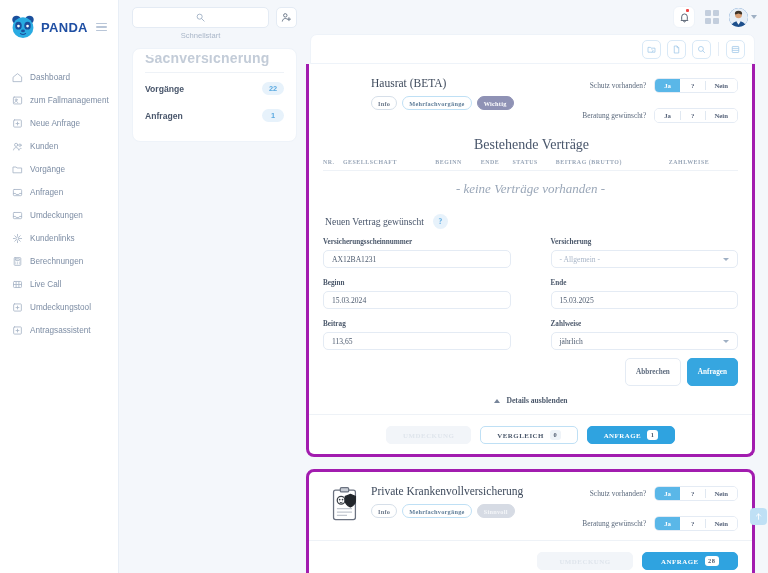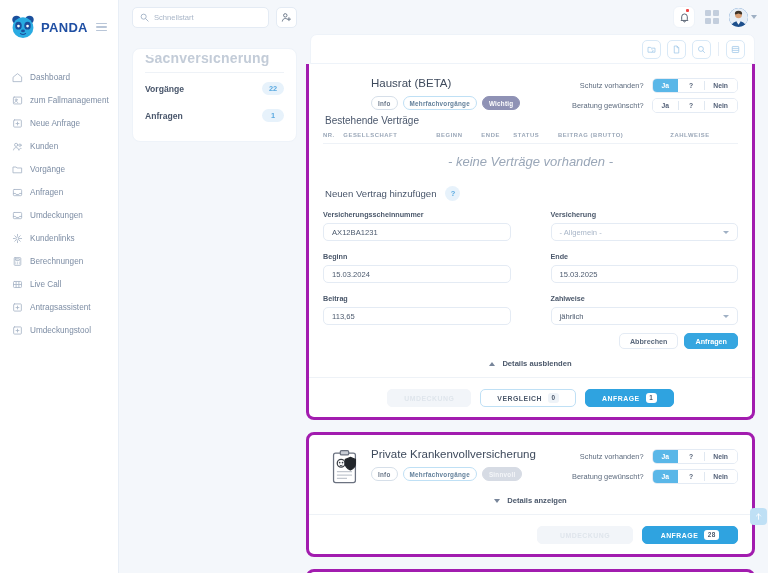--- a/index.html
+++ b/index.html
@@ -51,7 +51,7 @@
   .search-box {
     width: 137px; height: 21px;
     background: #fff; border: 1px solid #e4ebf4; border-radius: 5px;
-    display: flex; align-items: center; gap: 5px; padding: 0 7px;
+    display: flex; align-items: center; gap: 5px; padding: 0 7px; flex-direction: column;
   }
   .search-box .ph { font-size: 7.6px; color: #a9b6c8; }
   .icon-sq {

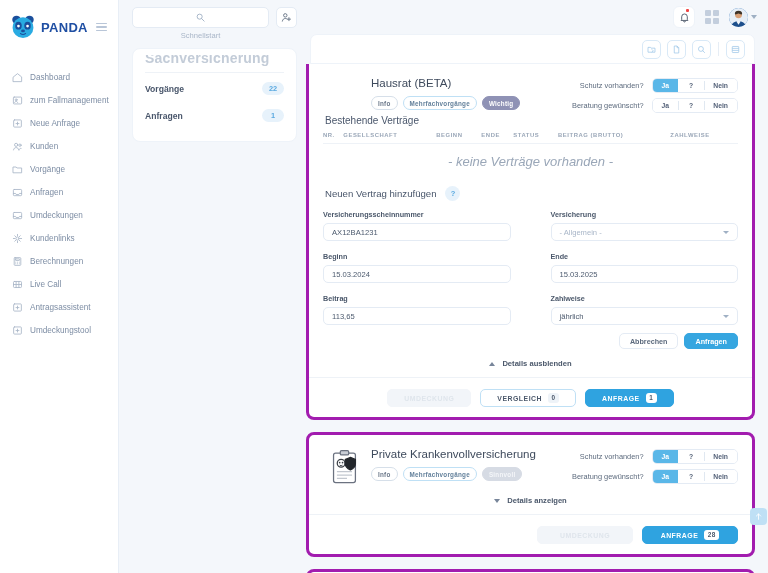--- a/index.html
+++ b/index.html
@@ -114,7 +114,7 @@
   }
 
   
-  .scroll-host { height: 100%; padding-top: 30px; overflow: hidden; }
+  .scroll-host { height: 100%; padding-top: 30px; overflow: hidden; font-family: Liberation Serif, serif; }
   .card {
     background: #fff; border: 3px solid #a21caf; border-radius: 8px;
     margin-bottom: 12px; padding: 12px 14px 10px 14px;

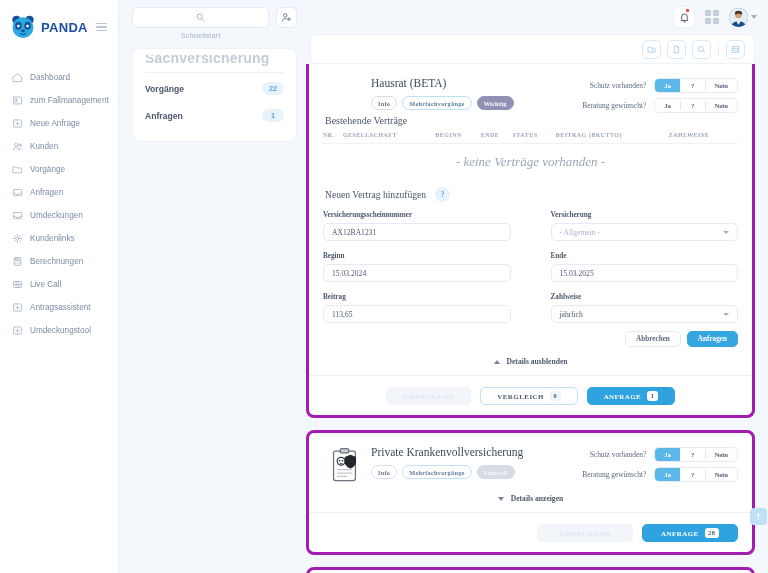--- a/index.html
+++ b/index.html
@@ -134,7 +134,7 @@
   .tag.solid-purple { background: #8f92b5; border-color: #8f92b5; color: #fff; }
   .tag.solid-gray { background: #d6dbe4; border-color: #d6dbe4; color: #f4f6f9; }
 
-  .toggles { display: flex; flex-direction: column; gap: 5px; padding-top: 2px; }
+  .toggles { display: flex; flex-direction: column; gap: 15px; padding-top: 2px; }
   .toggle-row { display: flex; align-items: center; gap: 8px; justify-content: flex-end; }
   .toggle-label { font-size: 7.4px; color: #5c6a7d; white-space: nowrap; }
   .seg {

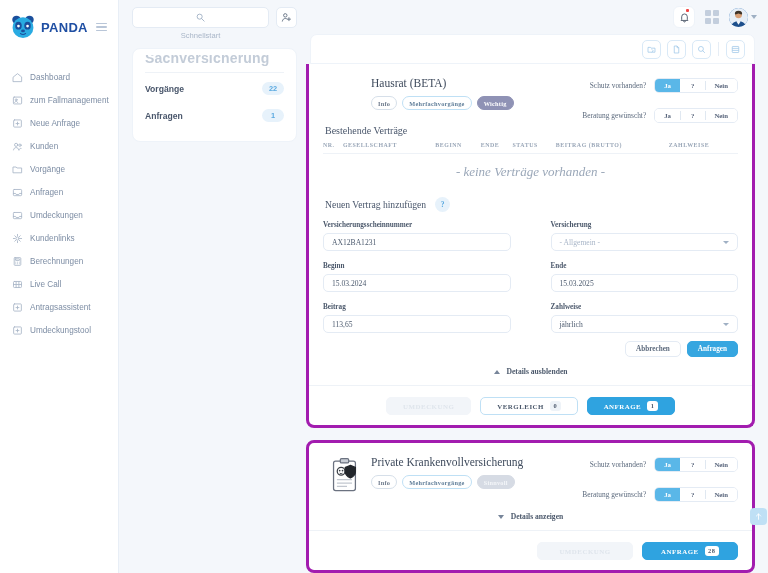--- a/index.html
+++ b/index.html
@@ -153,7 +153,7 @@
   .seg button.active { background: #5ab7e8; color: #fff; }
   .seg button.active::before { display:none; }
 
-  .section-title { font-size: 10px; color: #49566b; margin: 2px 0 6px 2px; font-weight:400;}
+  .section-title { font-size: 14px; color: #49566b; margin: 14px 0 6px 2px; font-weight:400;text-align:center;}
   table.vtable { width: 100%; border-collapse: collapse; }
   table.vtable th {
     text-align: left; font-size: 5.9px; letter-spacing: .55px; color: #9aa7b8;

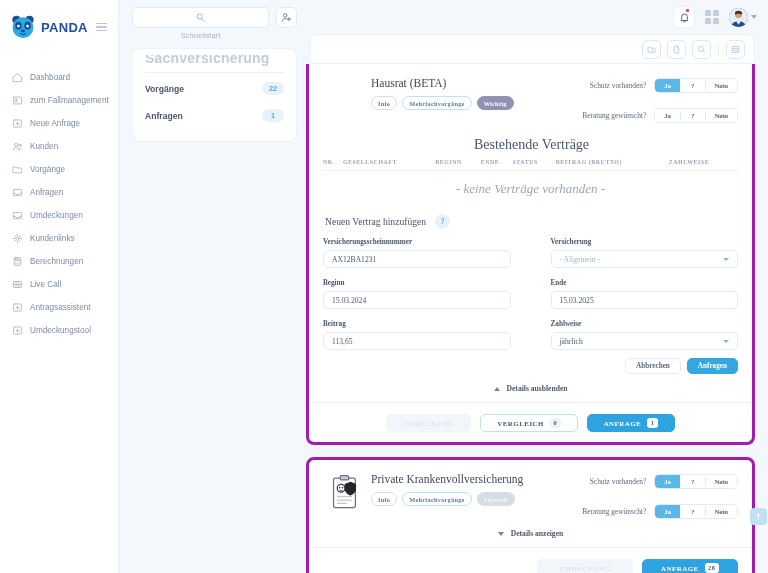--- a/index.html
+++ b/index.html
@@ -514,7 +514,7 @@
                 <div class="thead-line"></div>
                 <div class="empty-row">- keine Verträge vorhanden -</div>
                 <div class="sub-title-row">
-                  <span class="sub-title">Neuen Vertrag hinzufügen</span>
+                  <span class="sub-title">Neuen Vertrag gewünscht</span>
                   <span class="help-dot">?</span>
                 </div>
                 <div class="form-grid">

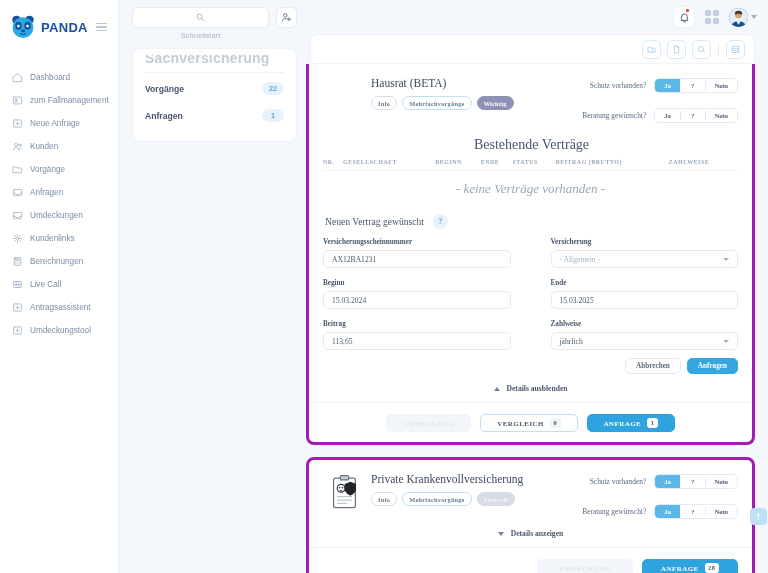--- a/index.html
+++ b/index.html
@@ -353,7 +353,7 @@
               <path d="M8 6v4.2M5.9 8.1h4.2"></path>
             </svg>
           </span>
-          <span>Antragsassistent</span>
+          <span>Umdeckungstool</span>
         </div>
         <div class="nav-item">
           <span class="nav-ico">
@@ -362,7 +362,7 @@
               <path d="M8 6v4.2M5.9 8.1h4.2"></path>
             </svg>
           </span>
-          <span>Umdeckungstool</span>
+          <span>Antragsassistent</span>
         </div>
       </nav>
   </aside>

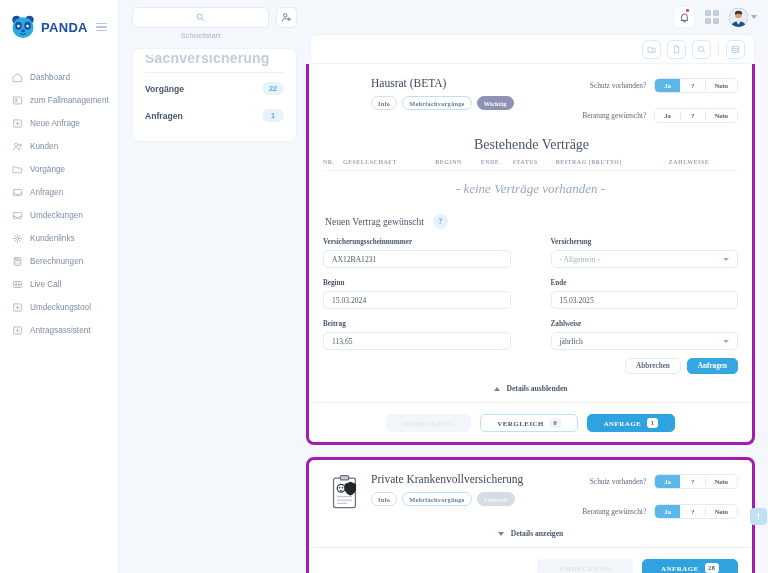--- a/index.html
+++ b/index.html
@@ -187,7 +187,7 @@
   .form-actions { display: flex; justify-content: flex-end; gap: 6px; margin-top: 2px; }
   .btn {
     font-family: inherit; font-size: 7.2px; font-weight: bold; border-radius: 5px;
-    padding: 0 10px; height: 16px; cursor: pointer; border: 1px solid #e4ebf4; background: #fff; color: #5c6a7d;
+    padding: 0 10px; height: 28px; cursor: pointer; border: 1px solid #e4ebf4; background: #fff; color: #5c6a7d;
     display:flex;align-items:center;justify-content:center;
   }
   .btn.primary { background: #36a6e0; border-color: #36a6e0; color: #fff; }

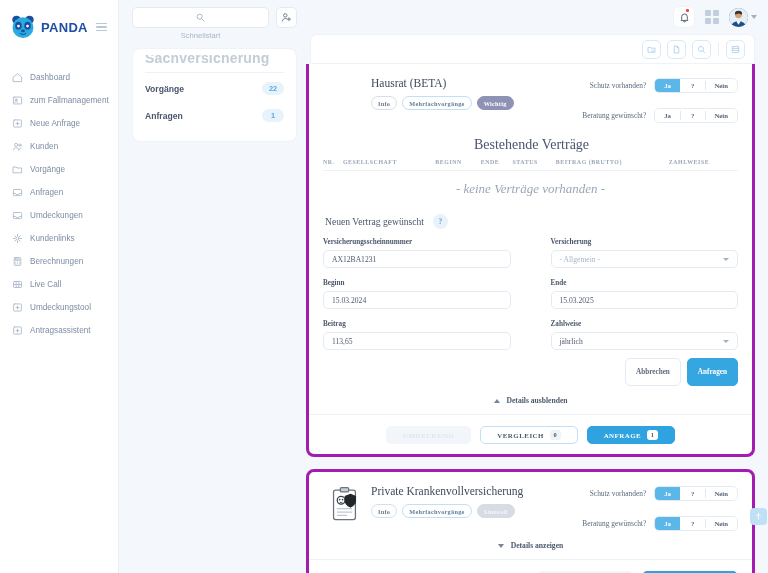--- a/index.html
+++ b/index.html
@@ -621,10 +621,6 @@
                     </div>
                   </div>
                 </div>
-                <div class="details-toggle">
-                  <span class="chev down"></span>
-                  <span>Details anzeigen</span>
-                </div>
                 <div class="card-sep"></div>
                 <div class="cta-row wide">
                   <button class="cta disabled">

